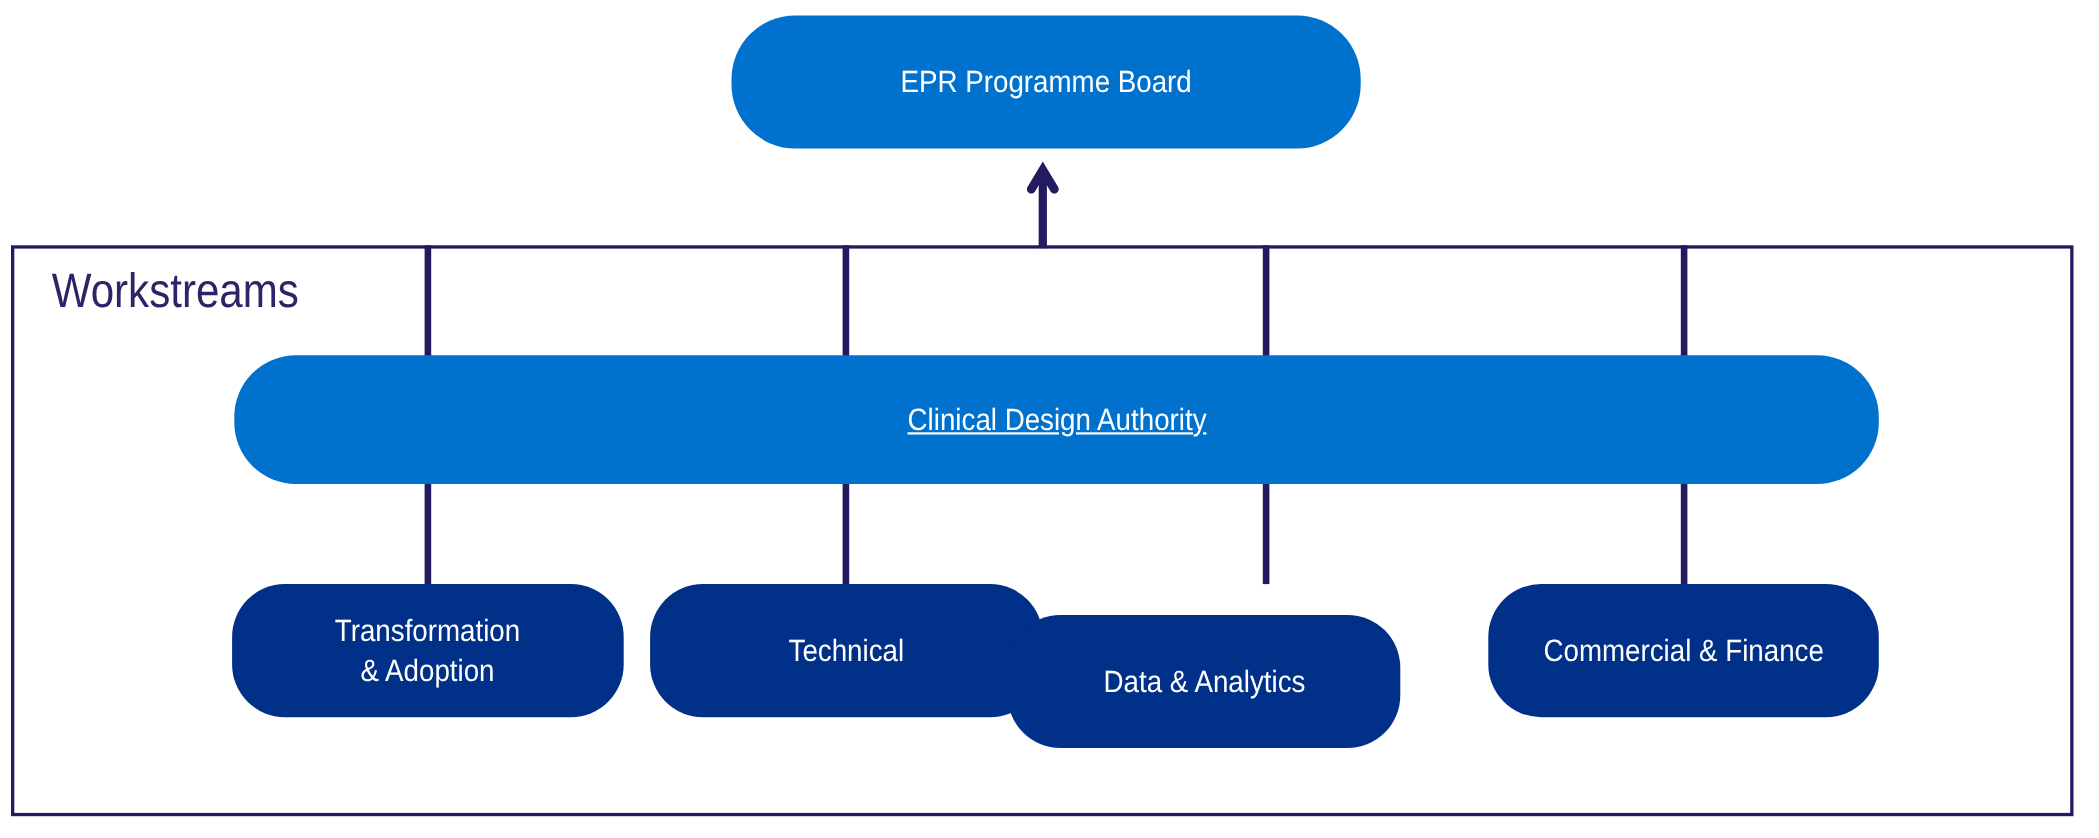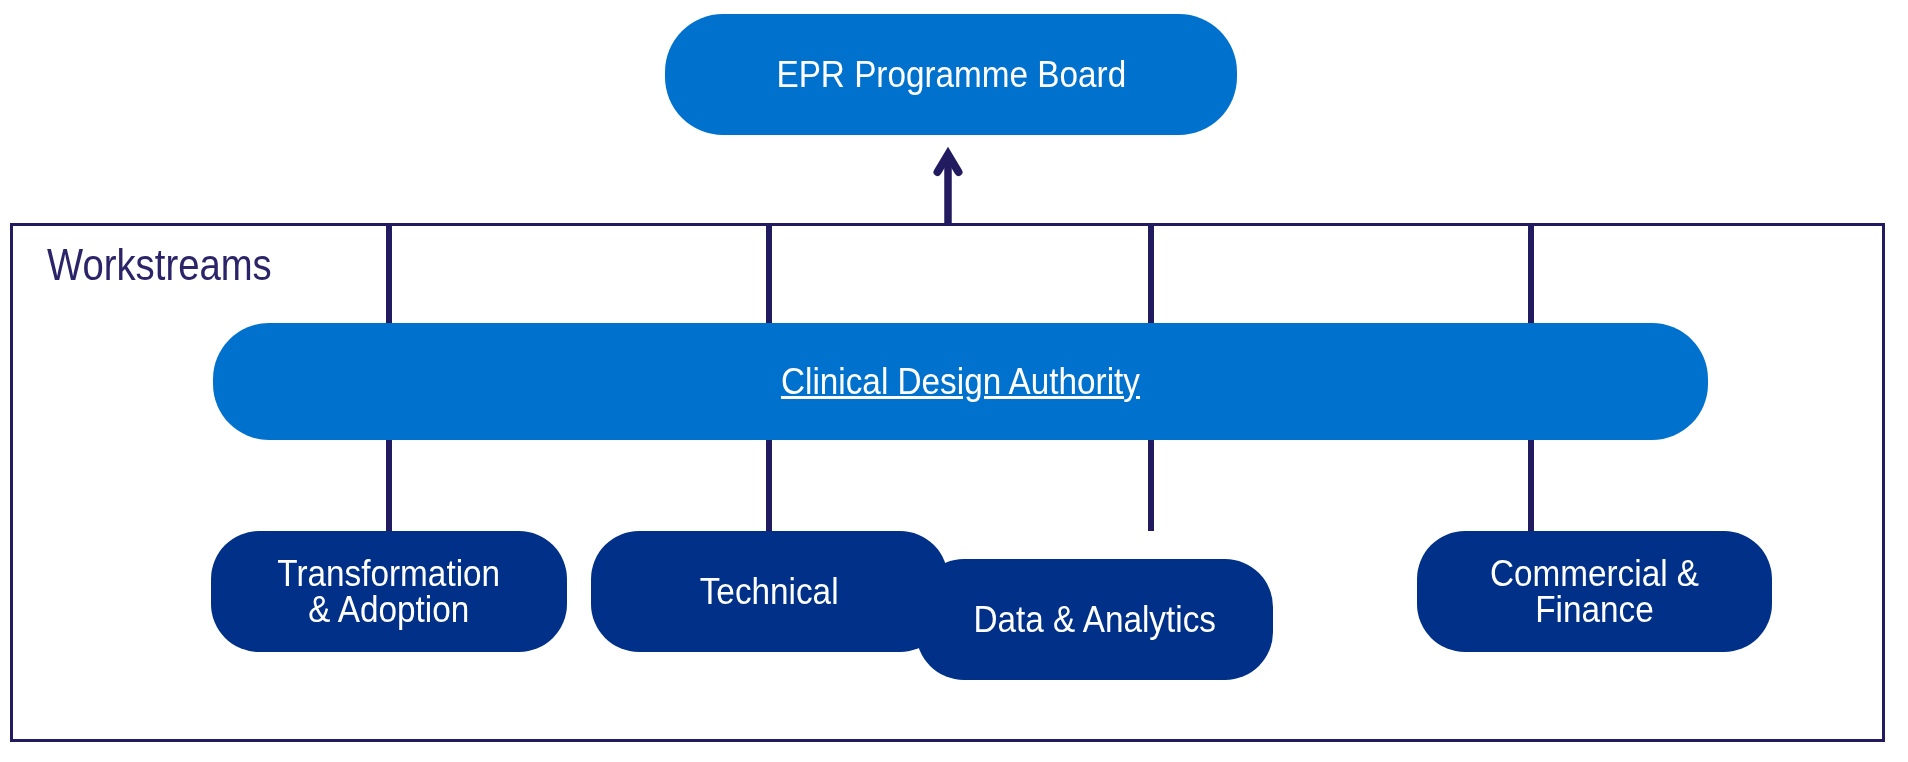--- a/index.html
+++ b/index.html
@@ -4,7 +4,7 @@
 <style>
   html,body{margin:0;padding:0;}
   body{width:1908px;height:762px;background:#ffffff;font-family:"Liberation Sans",sans-serif;position:relative;overflow:hidden;}
-  .node{position:absolute;display:flex;align-items:center;justify-content:center;text-align:center;color:#ffffff;font-size:37px;white-space:pre-line;}
+  .node{position:absolute;display:flex;align-items:center;justify-content:center;text-align:center;color:#ffffff;font-size:28px;white-space:pre-line;}
   .node > span{display:inline-block;transform:scaleX(0.9);}
   #epr-box{left:665px;top:14px;width:572px;height:121px;border-radius:58px;background:var(--bright-blue);}
   #cda-box{left:213px;top:323px;width:1495px;height:117px;border-radius:56px;background:var(--bright-blue);text-decoration:underline;}

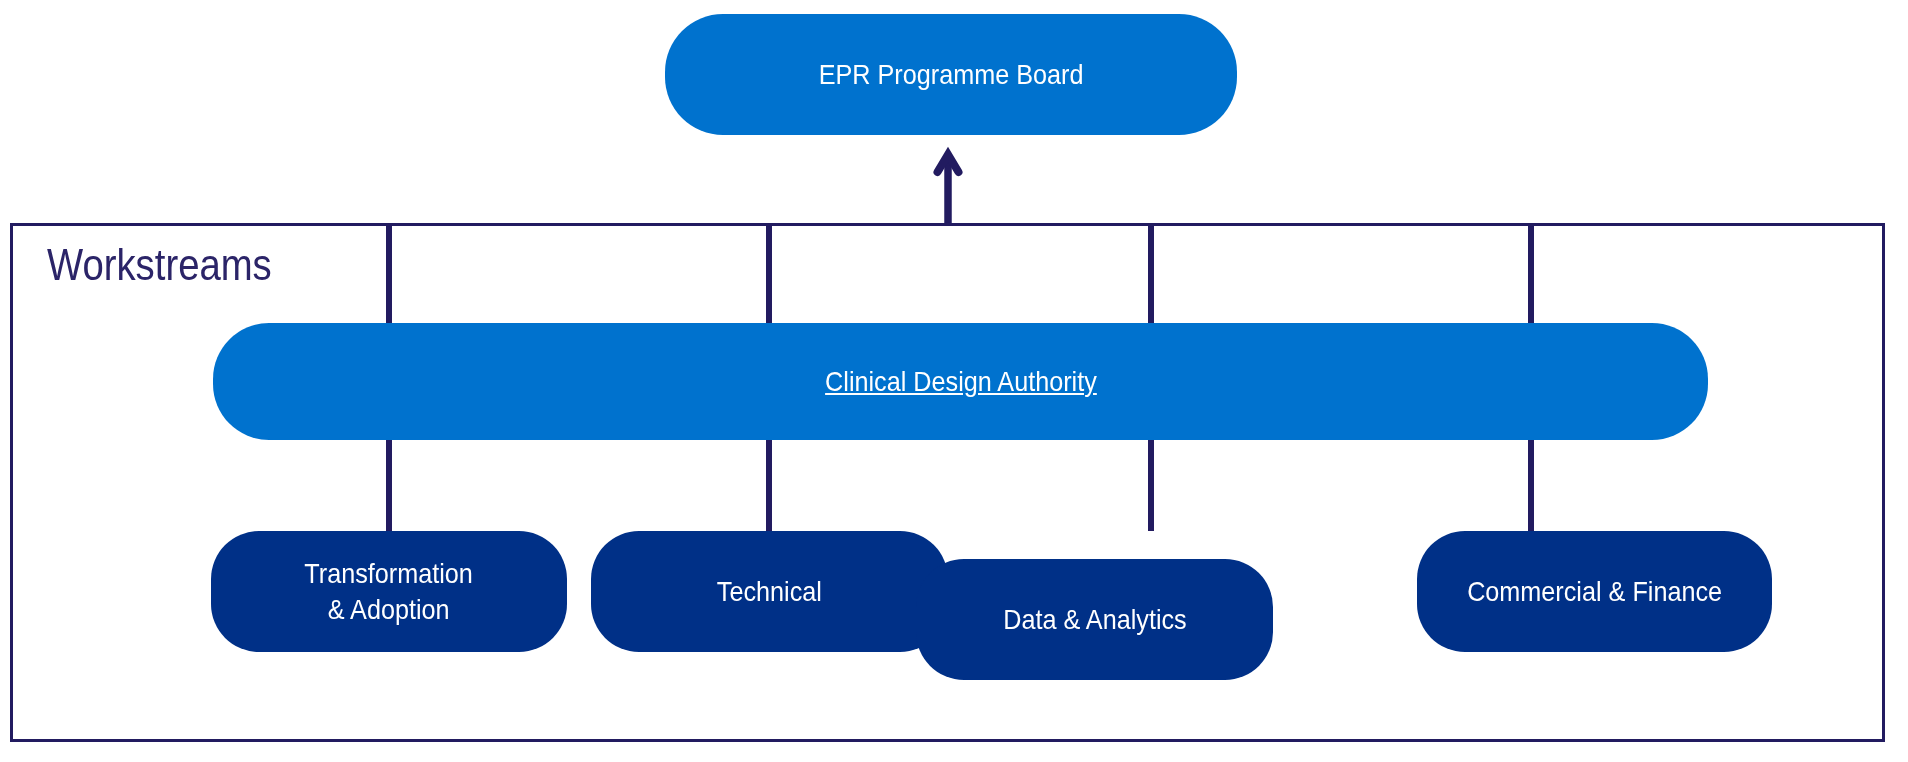--- a/index.html
+++ b/index.html
@@ -12,7 +12,7 @@
   #stream-0{left:211px;width:356px;text-align:center;}
   #stream-1{left:591px;width:357px;}
   #stream-2{left:916px;width:357px;margin-top:28px;}
-  #stream-3{left:1417px;width:355px;align-items:center;}
+  #stream-3{left:1353px;width:355px;align-items:center;}
   #workstreams-box{position:absolute;left:10px;top:223px;width:1875px;height:519px;border:3px solid var(--line-navy);box-sizing:border-box;background:transparent;}
   #workstreams-title{position:absolute;left:47px;top:243px;font-size:44px;line-height:44px;color:var(--title-navy);transform:scaleX(0.87);transform-origin:left center;}
   .vline{position:absolute;top:223px;width:6px;height:308px;background:var(--line-navy);}

